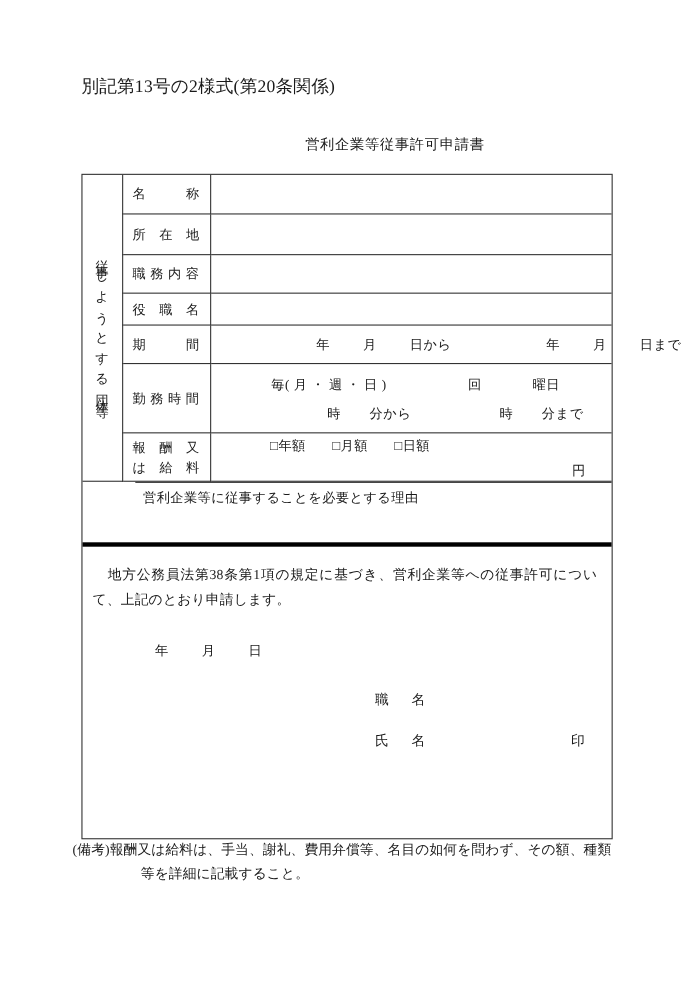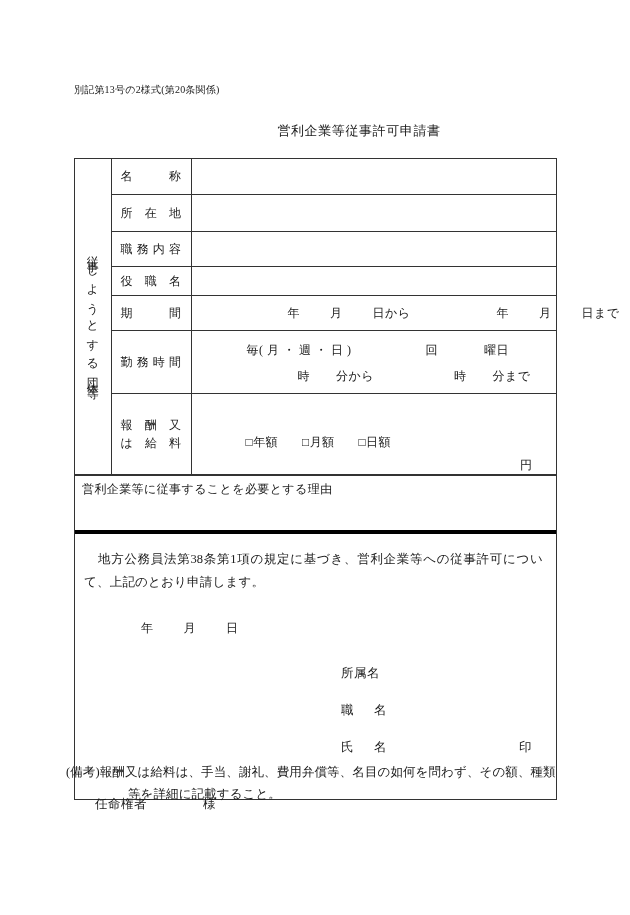--- a/index.html
+++ b/index.html
@@ -24,8 +24,8 @@
   .form-no {
     position: absolute;
     left: 74px;
-    top: 83px;
-    font-size: 10px;
+    top: 69px;
+    font-size: 16px;
     letter-spacing: 0.2px;
     white-space: nowrap;
   }

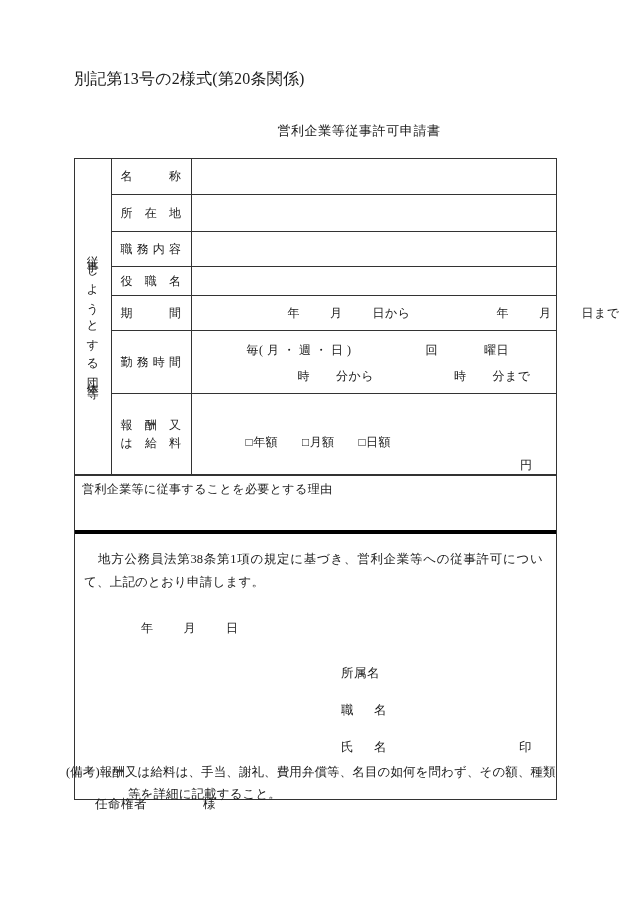--- a/index.html
+++ b/index.html
@@ -148,7 +148,6 @@
     padding: 3px 0 0 6px;
     letter-spacing: 0.4px;
     white-space: nowrap;
-    margin-top: 37px;
   }
   .pay-top .opt { display: inline-block; margin-right: 24px; }
   .pay-bottom {

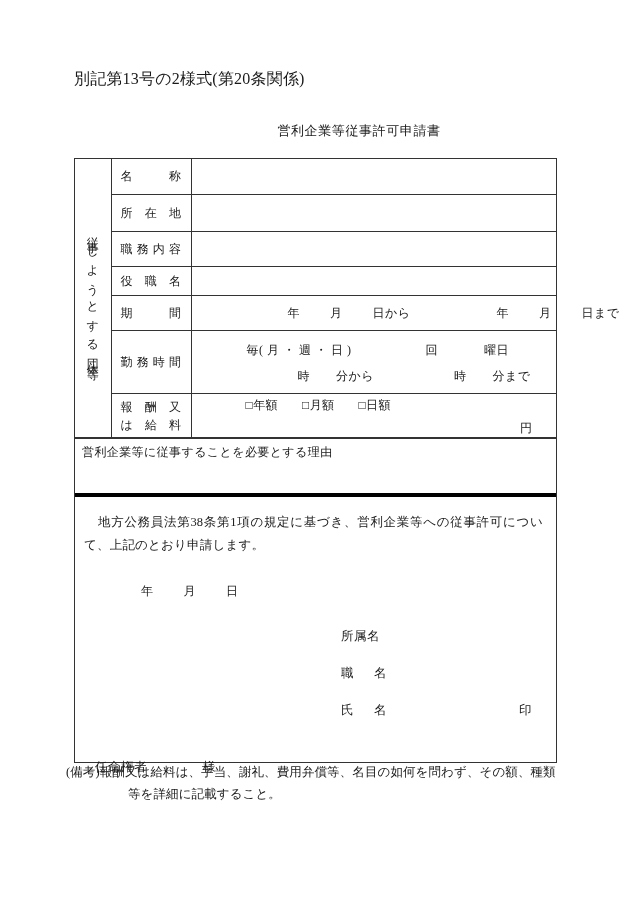--- a/index.html
+++ b/index.html
@@ -157,7 +157,7 @@
   }
 
   
-  .full-row { border-top: 1px solid #333; }
+  .full-row { border-top: 1px solid #333; margin-left: 48px; }
   .reason {
     height: 54px;
     padding: 5px 0 0 7px;

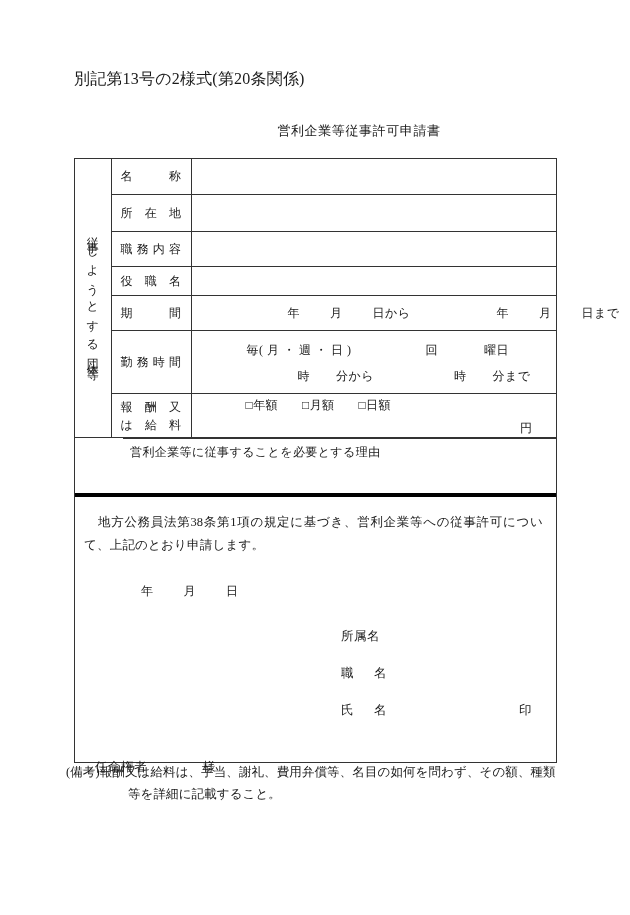--- a/index.html
+++ b/index.html
@@ -371,9 +371,6 @@
       </div>
 
       <div class="sign-block">
-        <div class="sign-row">
-          <span class="lbl">所属名</span>
-        </div>
         <div class="sign-row">
           <span class="lbl sp">
               <span>職</span>

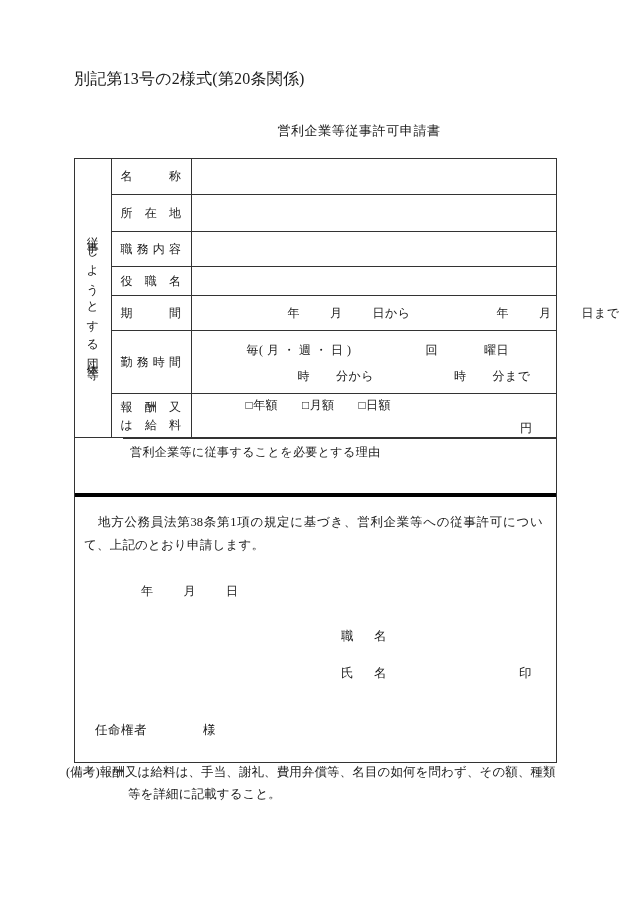--- a/index.html
+++ b/index.html
@@ -386,9 +386,6 @@
         </div>
       </div>
 
-      <div class="addressee">
-        <span>任命権者</span><span class="g"></span><span>様</span>
-      </div>
     </div>
 
   </div>

